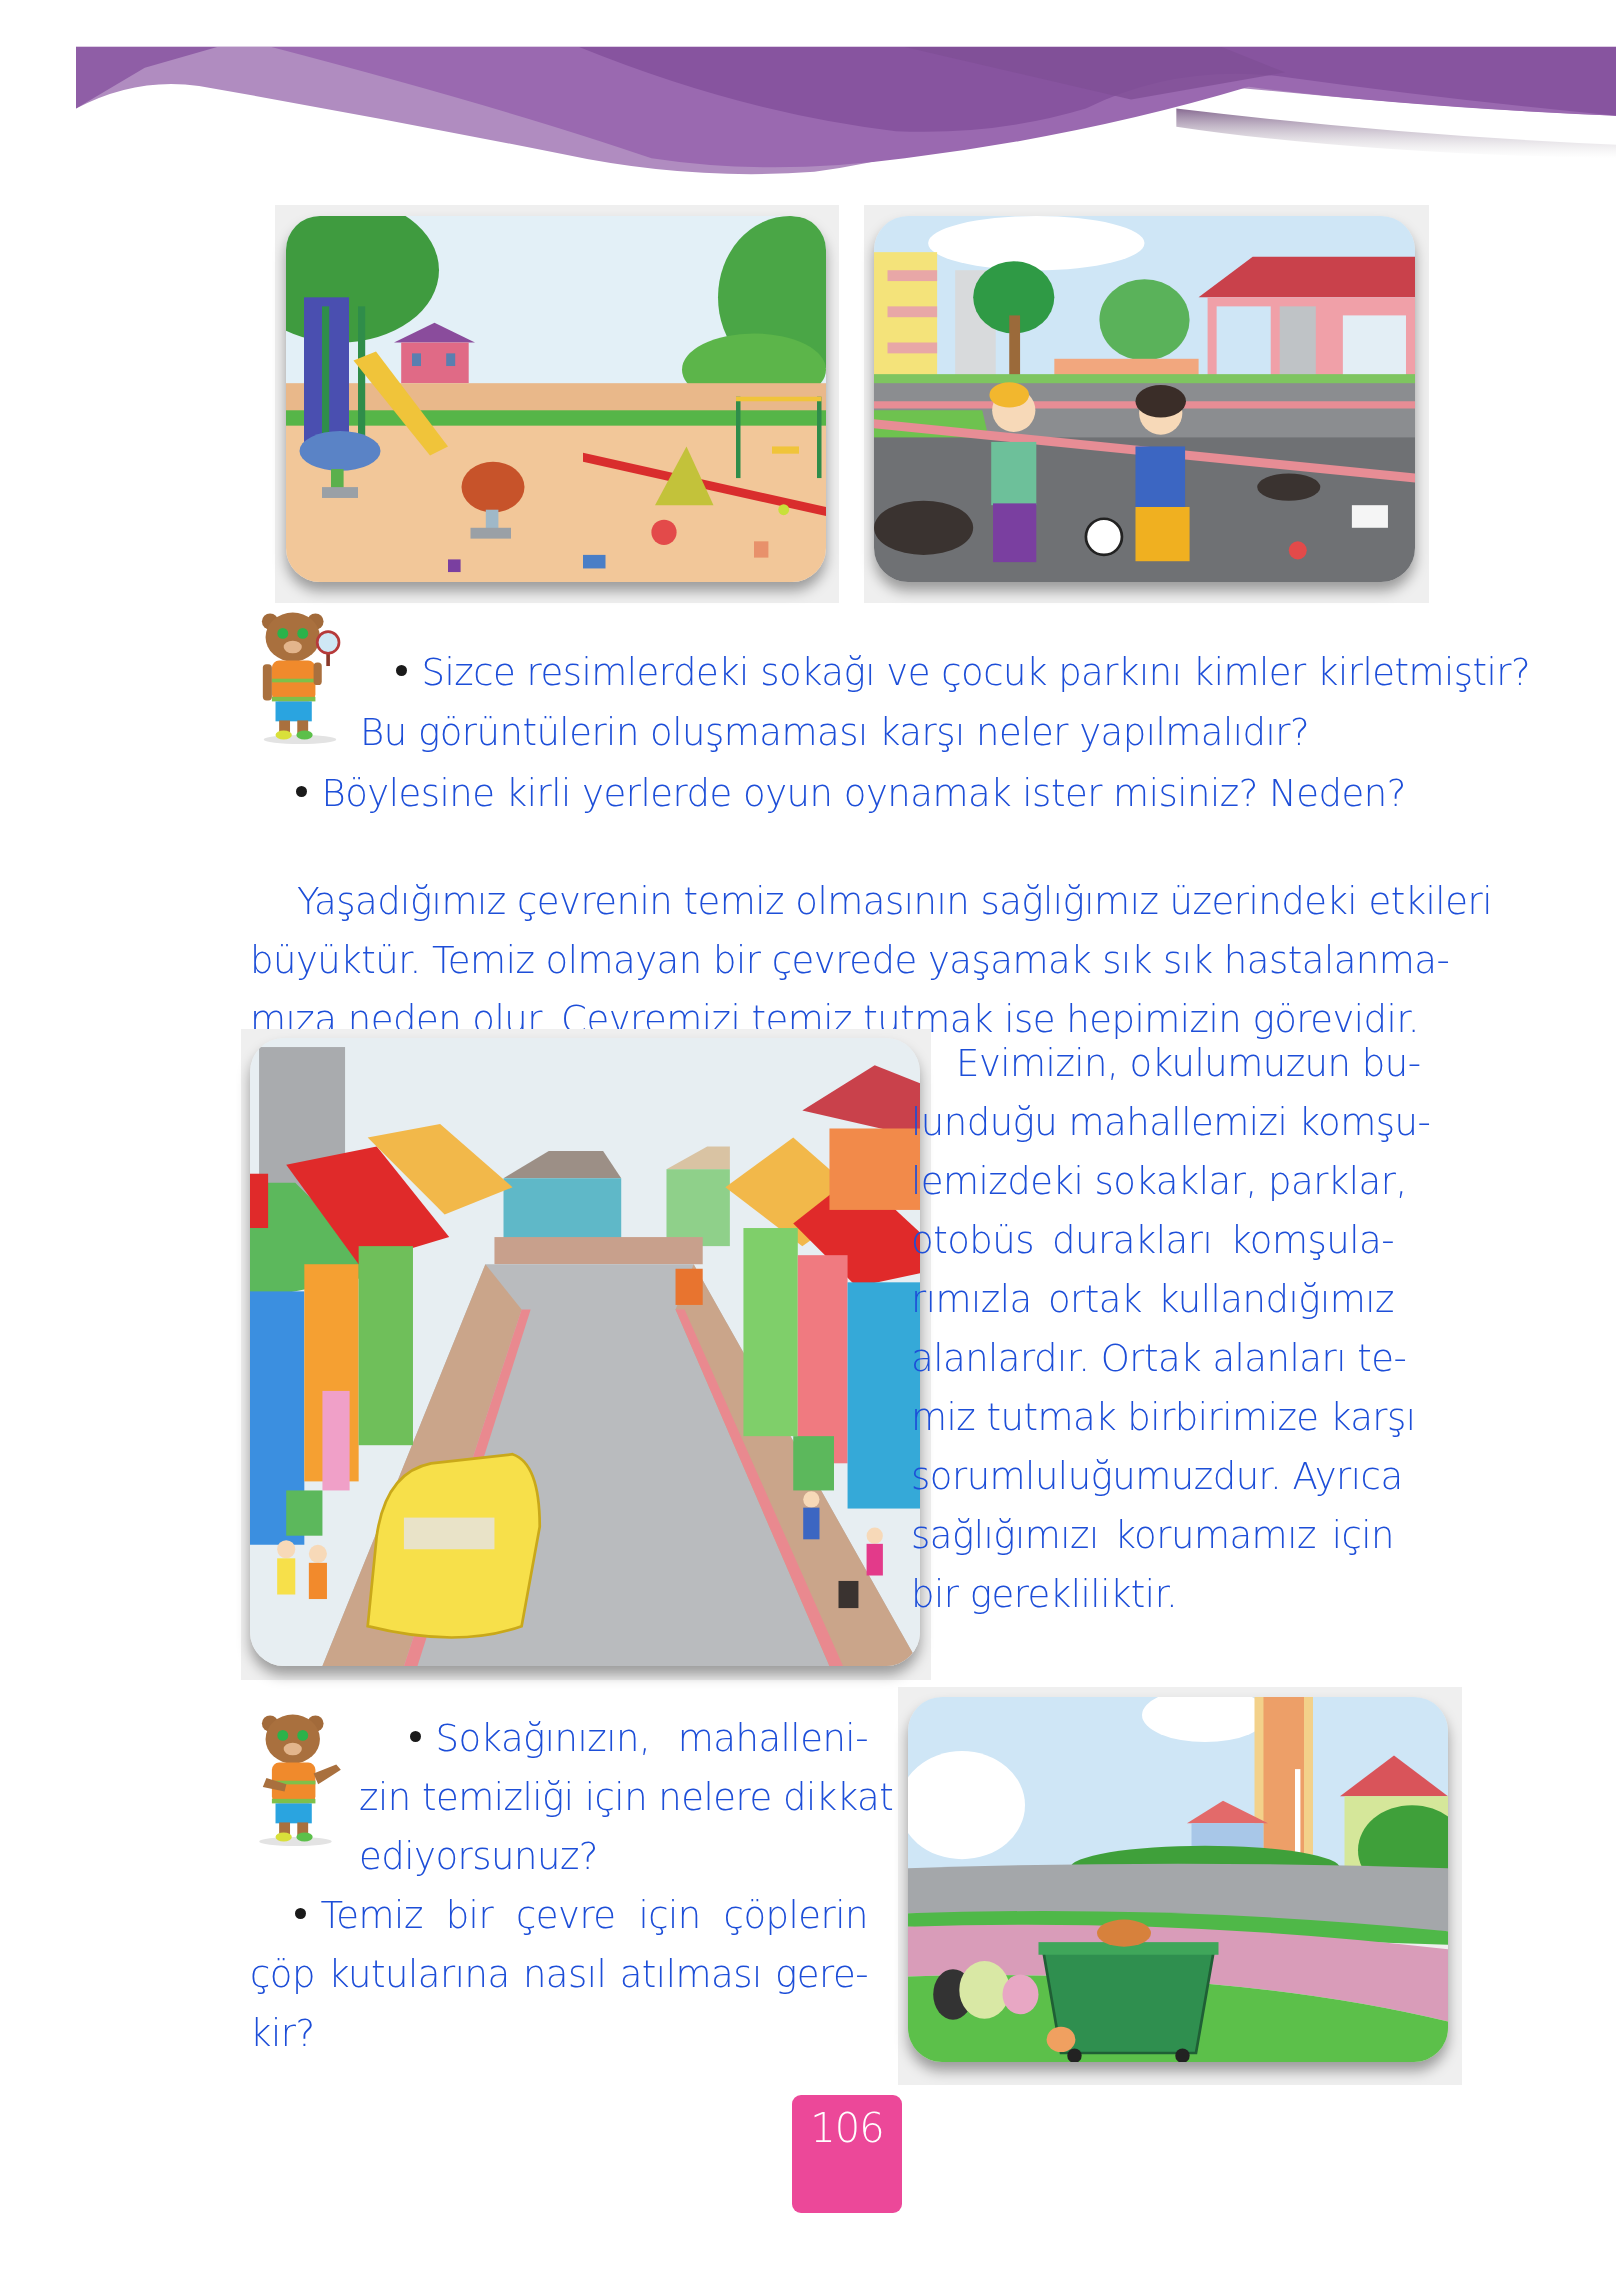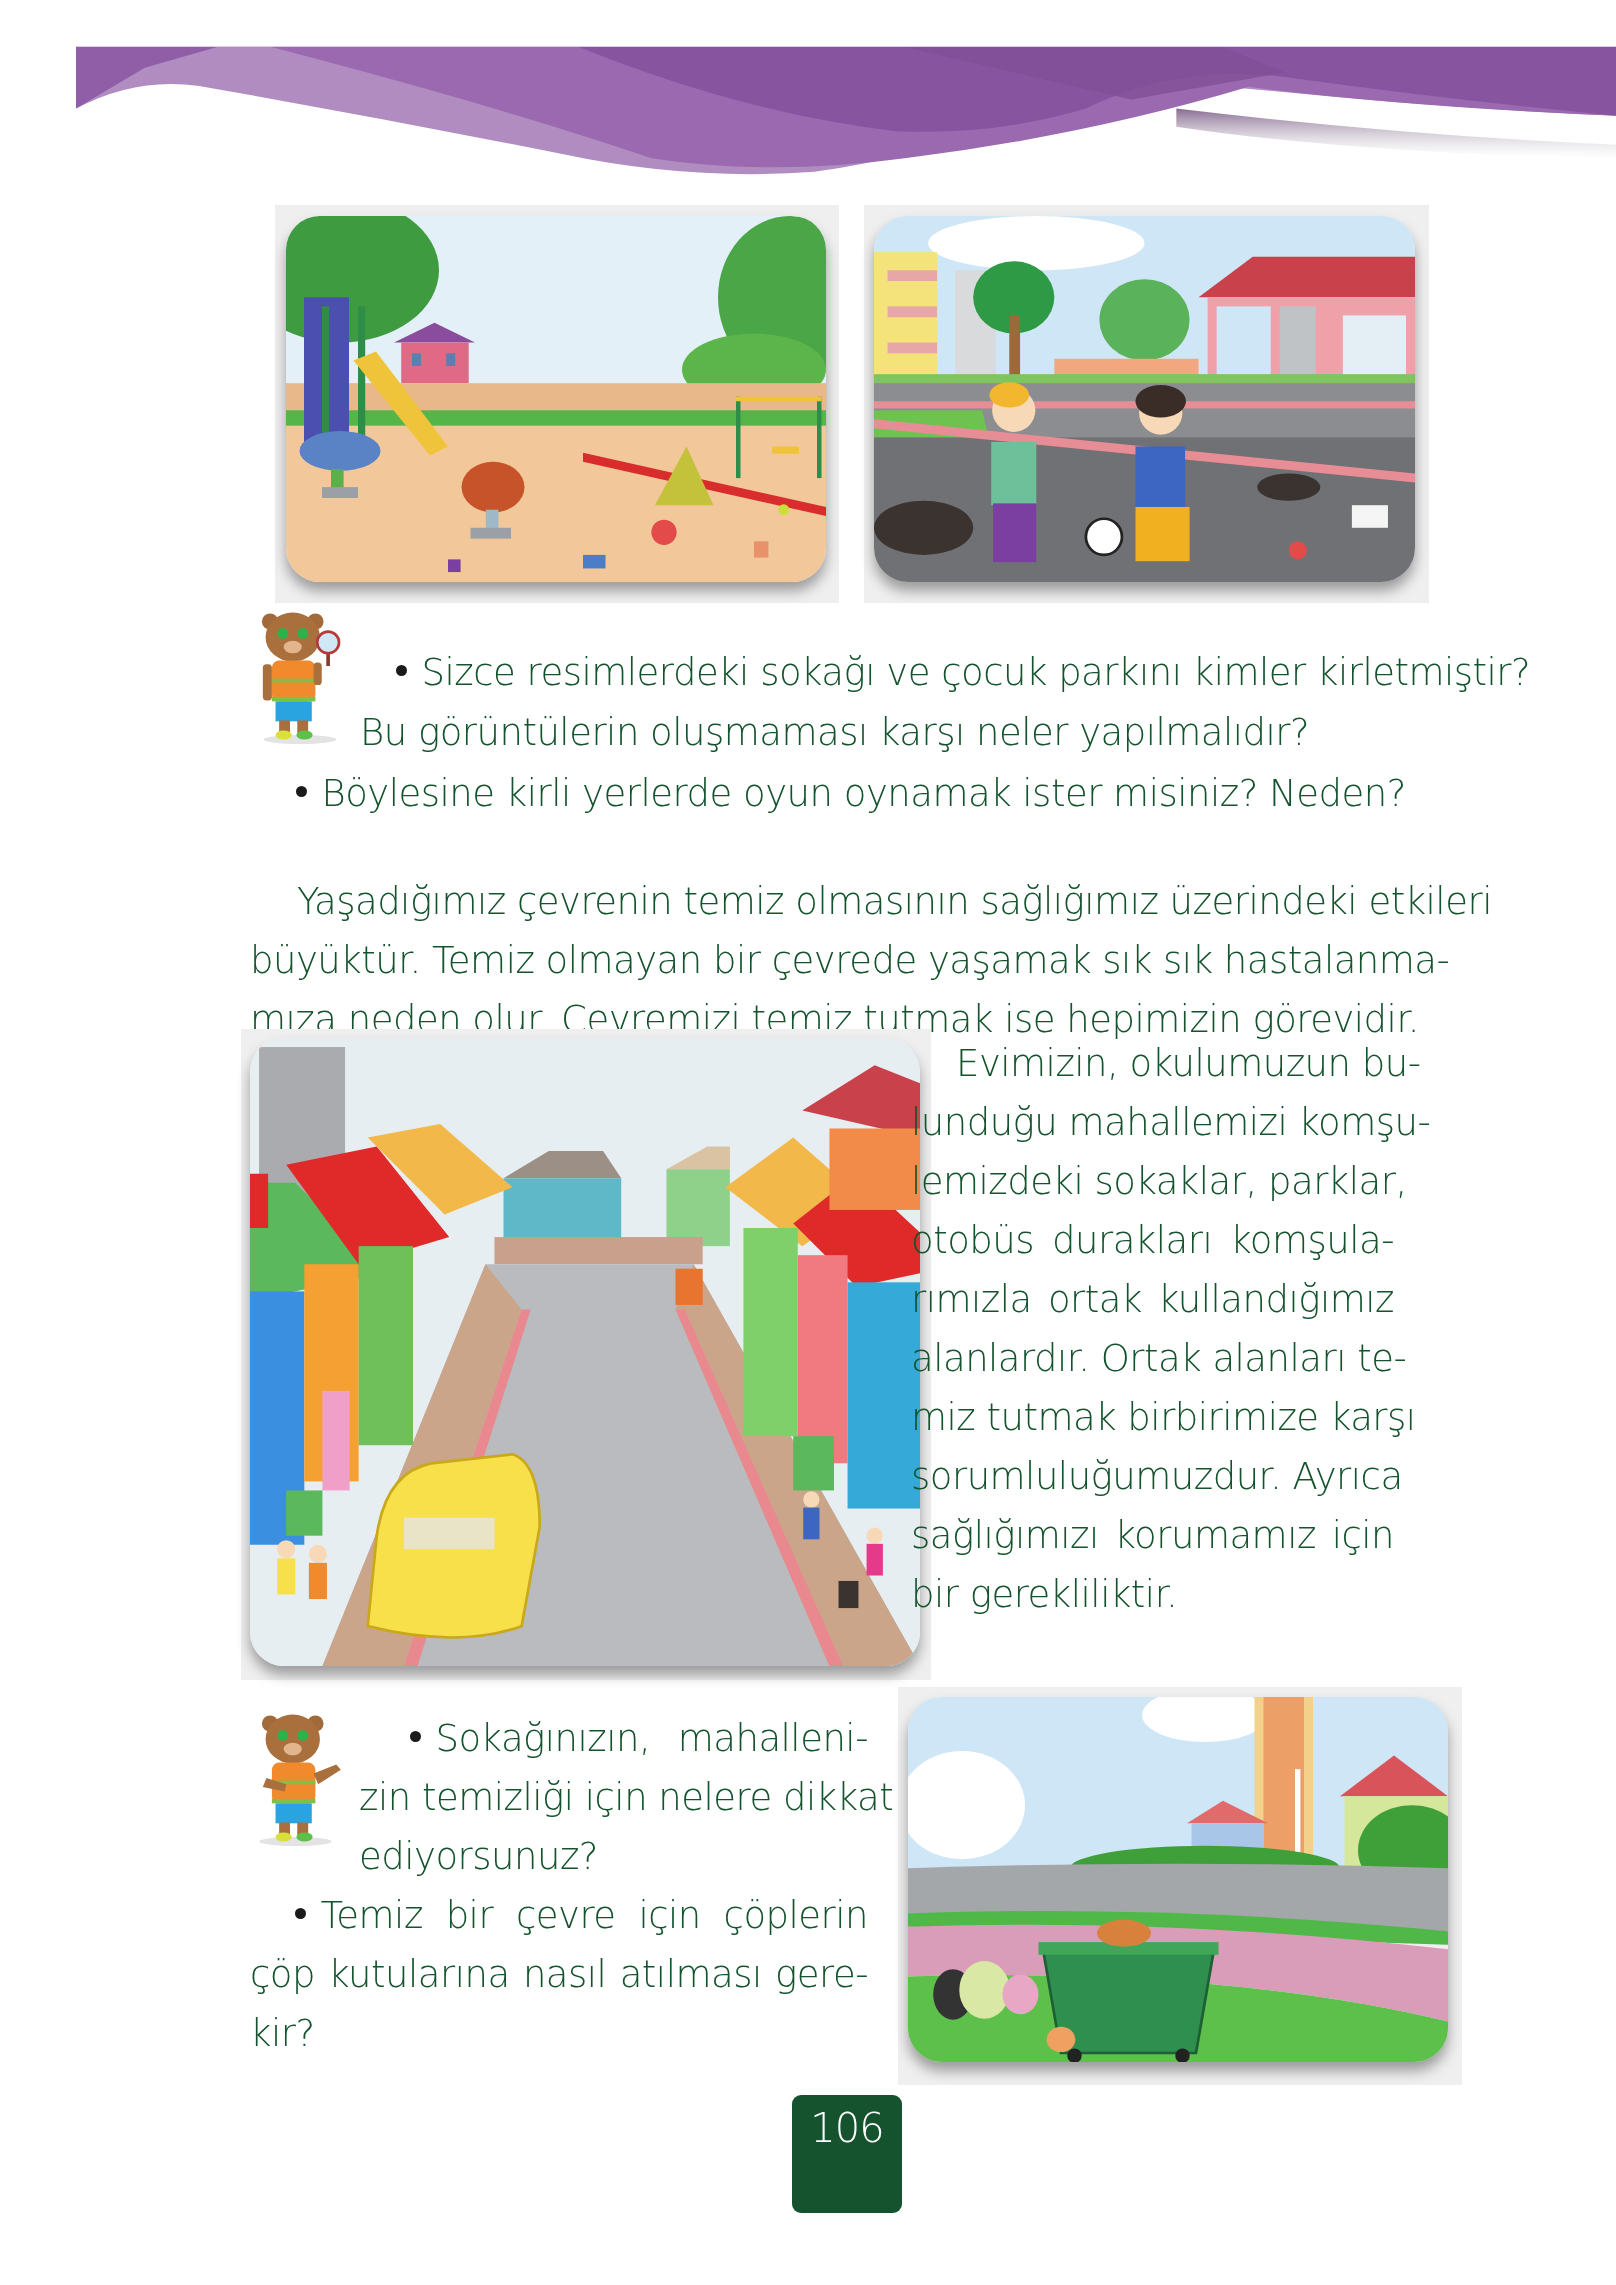--- a/index.html
+++ b/index.html
@@ -14,7 +14,7 @@
   .photo svg { display: block; width: 100%; height: 100%; }
 
   .text { position: absolute; font-family: "DejaVu Sans", sans-serif;
-          font-weight: 300; font-size: 37px; line-height: 59px; color: #14532d;
+          font-weight: 300; font-size: 37px; line-height: 59px; color: #1d4ed8;
           letter-spacing: -0.5px; }
   .line { display: block; white-space: nowrap; }
   .justify { text-align: justify; text-align-last: justify; }

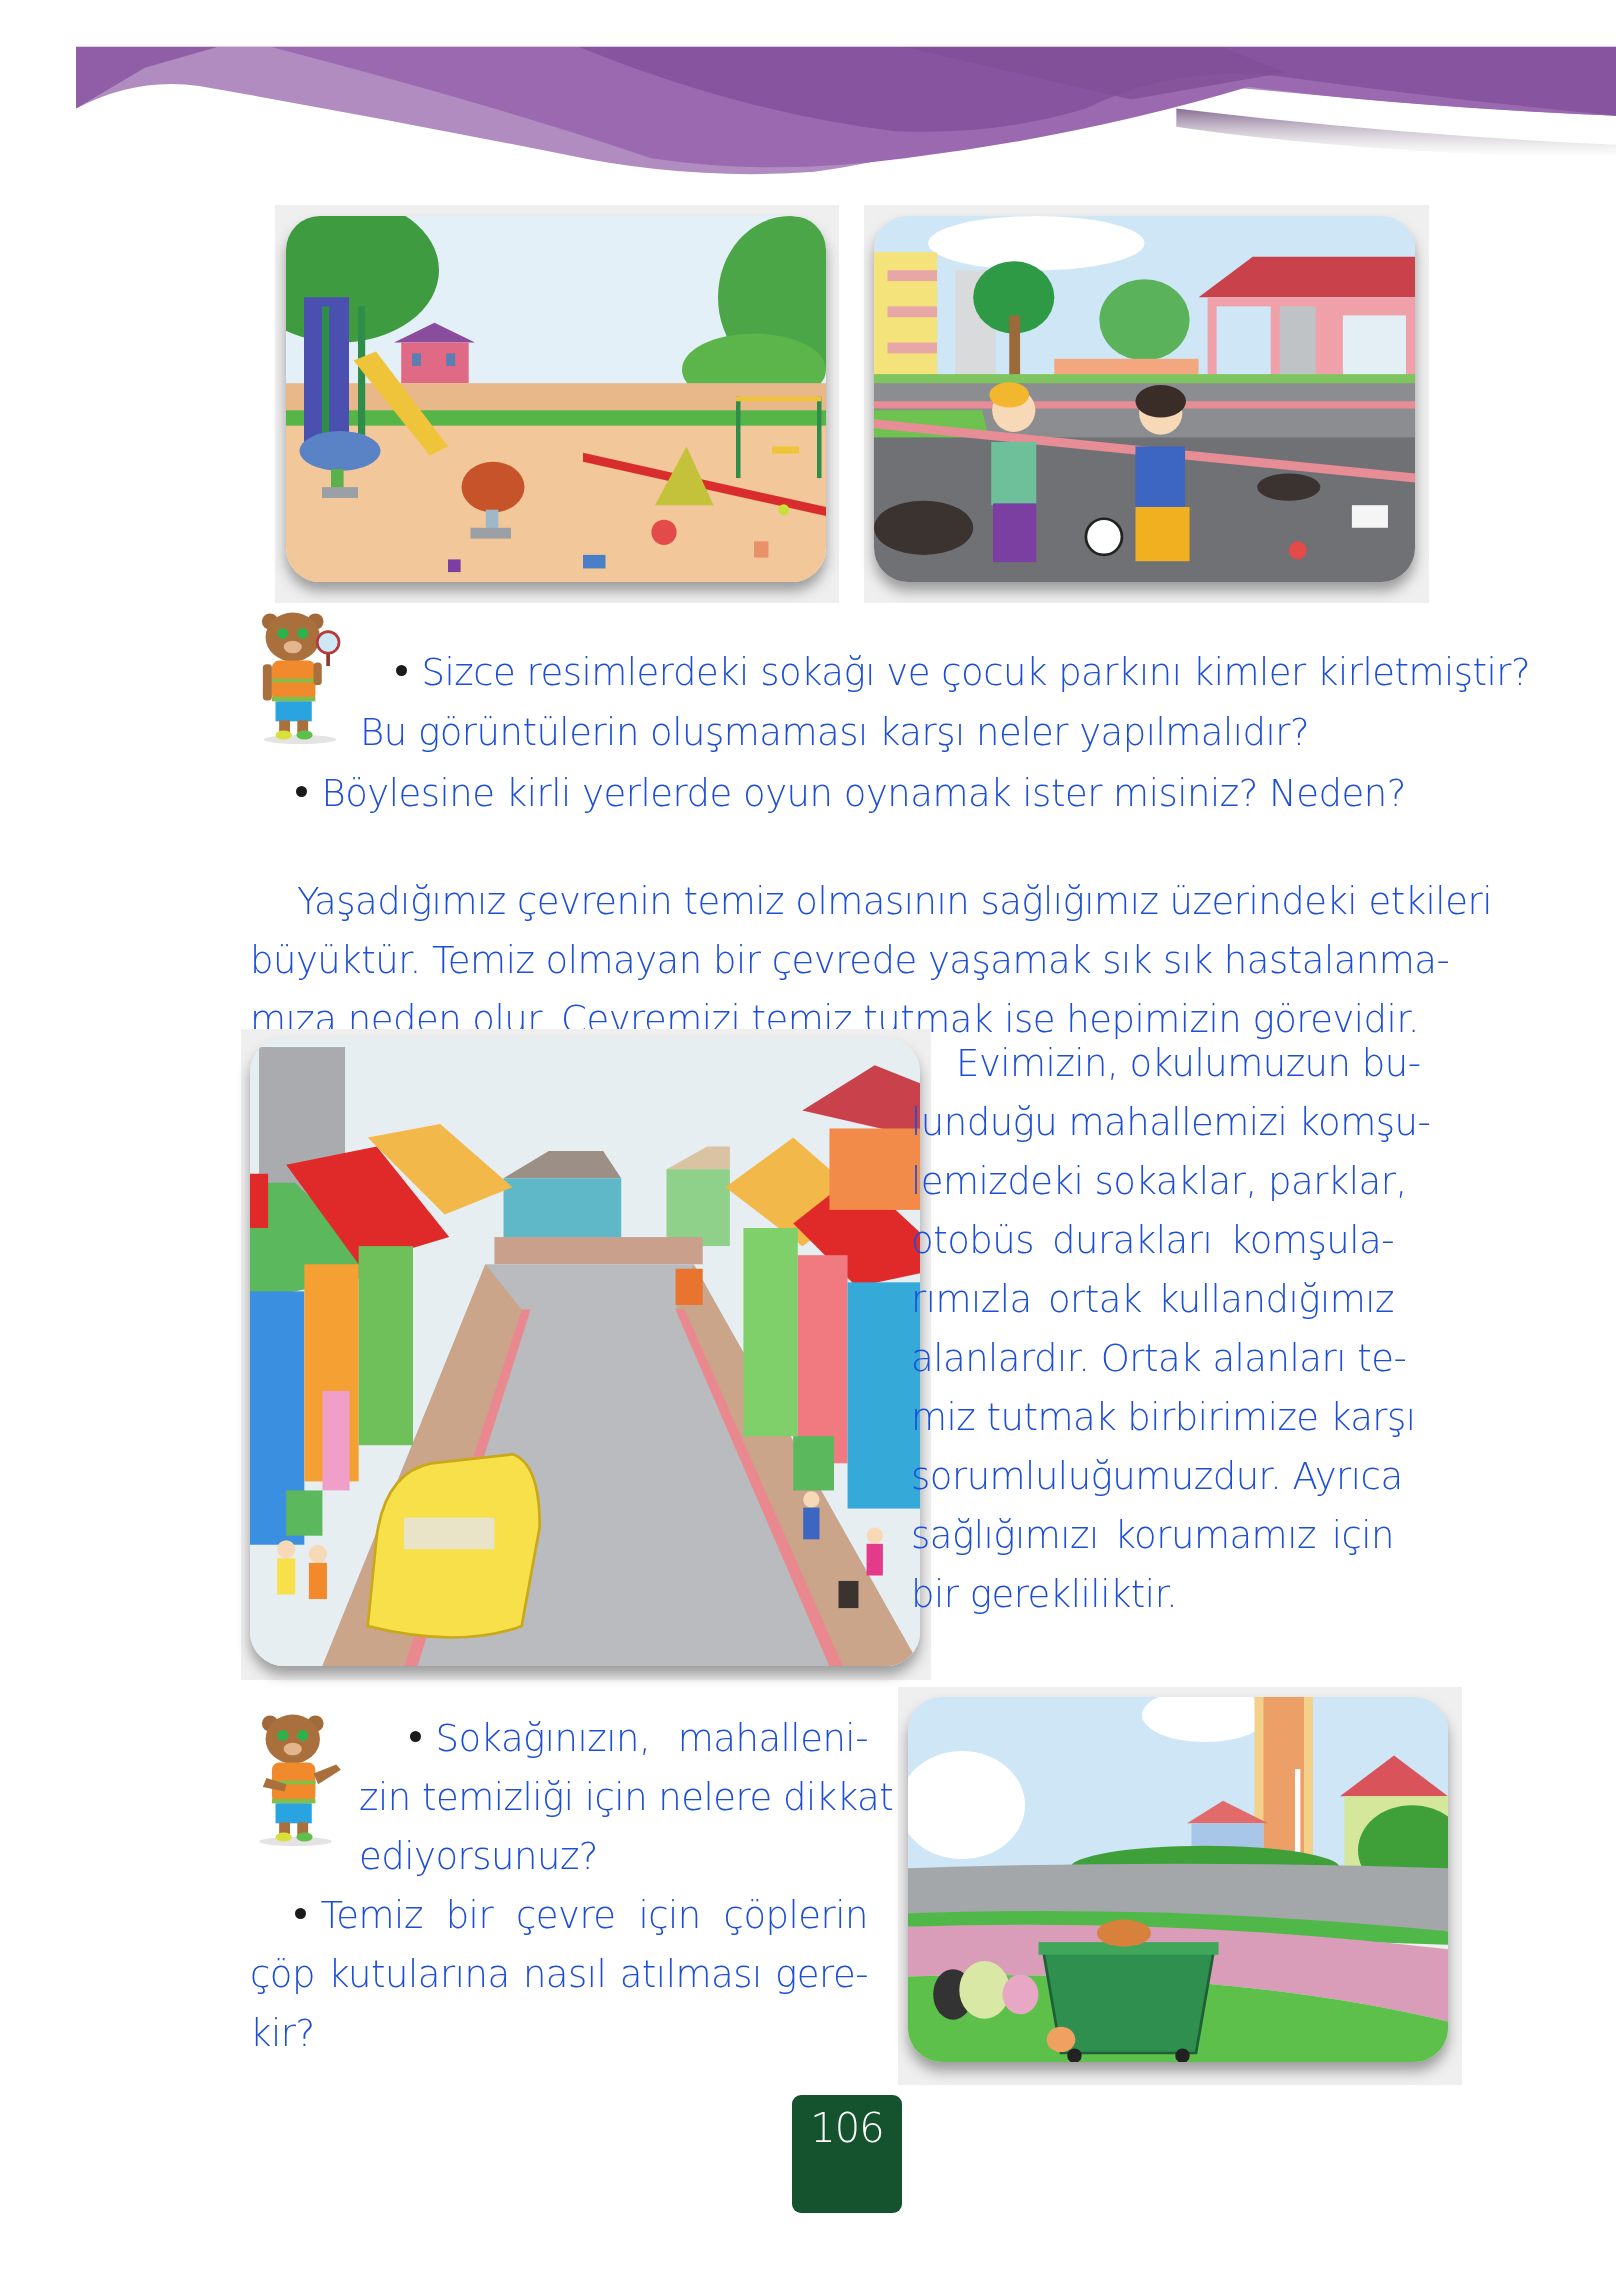--- a/index.html
+++ b/index.html
@@ -24,7 +24,7 @@
   .mascot { position: absolute; }
 
   .page-number { position: absolute; left: 792px; top: 2095px; width: 110px; height: 118px;
-                 background: #14532d; border-radius: 9px; color: #ffffff;
+                 background: #ec4899; border-radius: 9px; color: #ffffff;
                  font-family: "DejaVu Sans", sans-serif; font-weight: 300; font-size: 40px;
                  text-align: center; line-height: 67px; letter-spacing: -0.9px; }
 </style>

